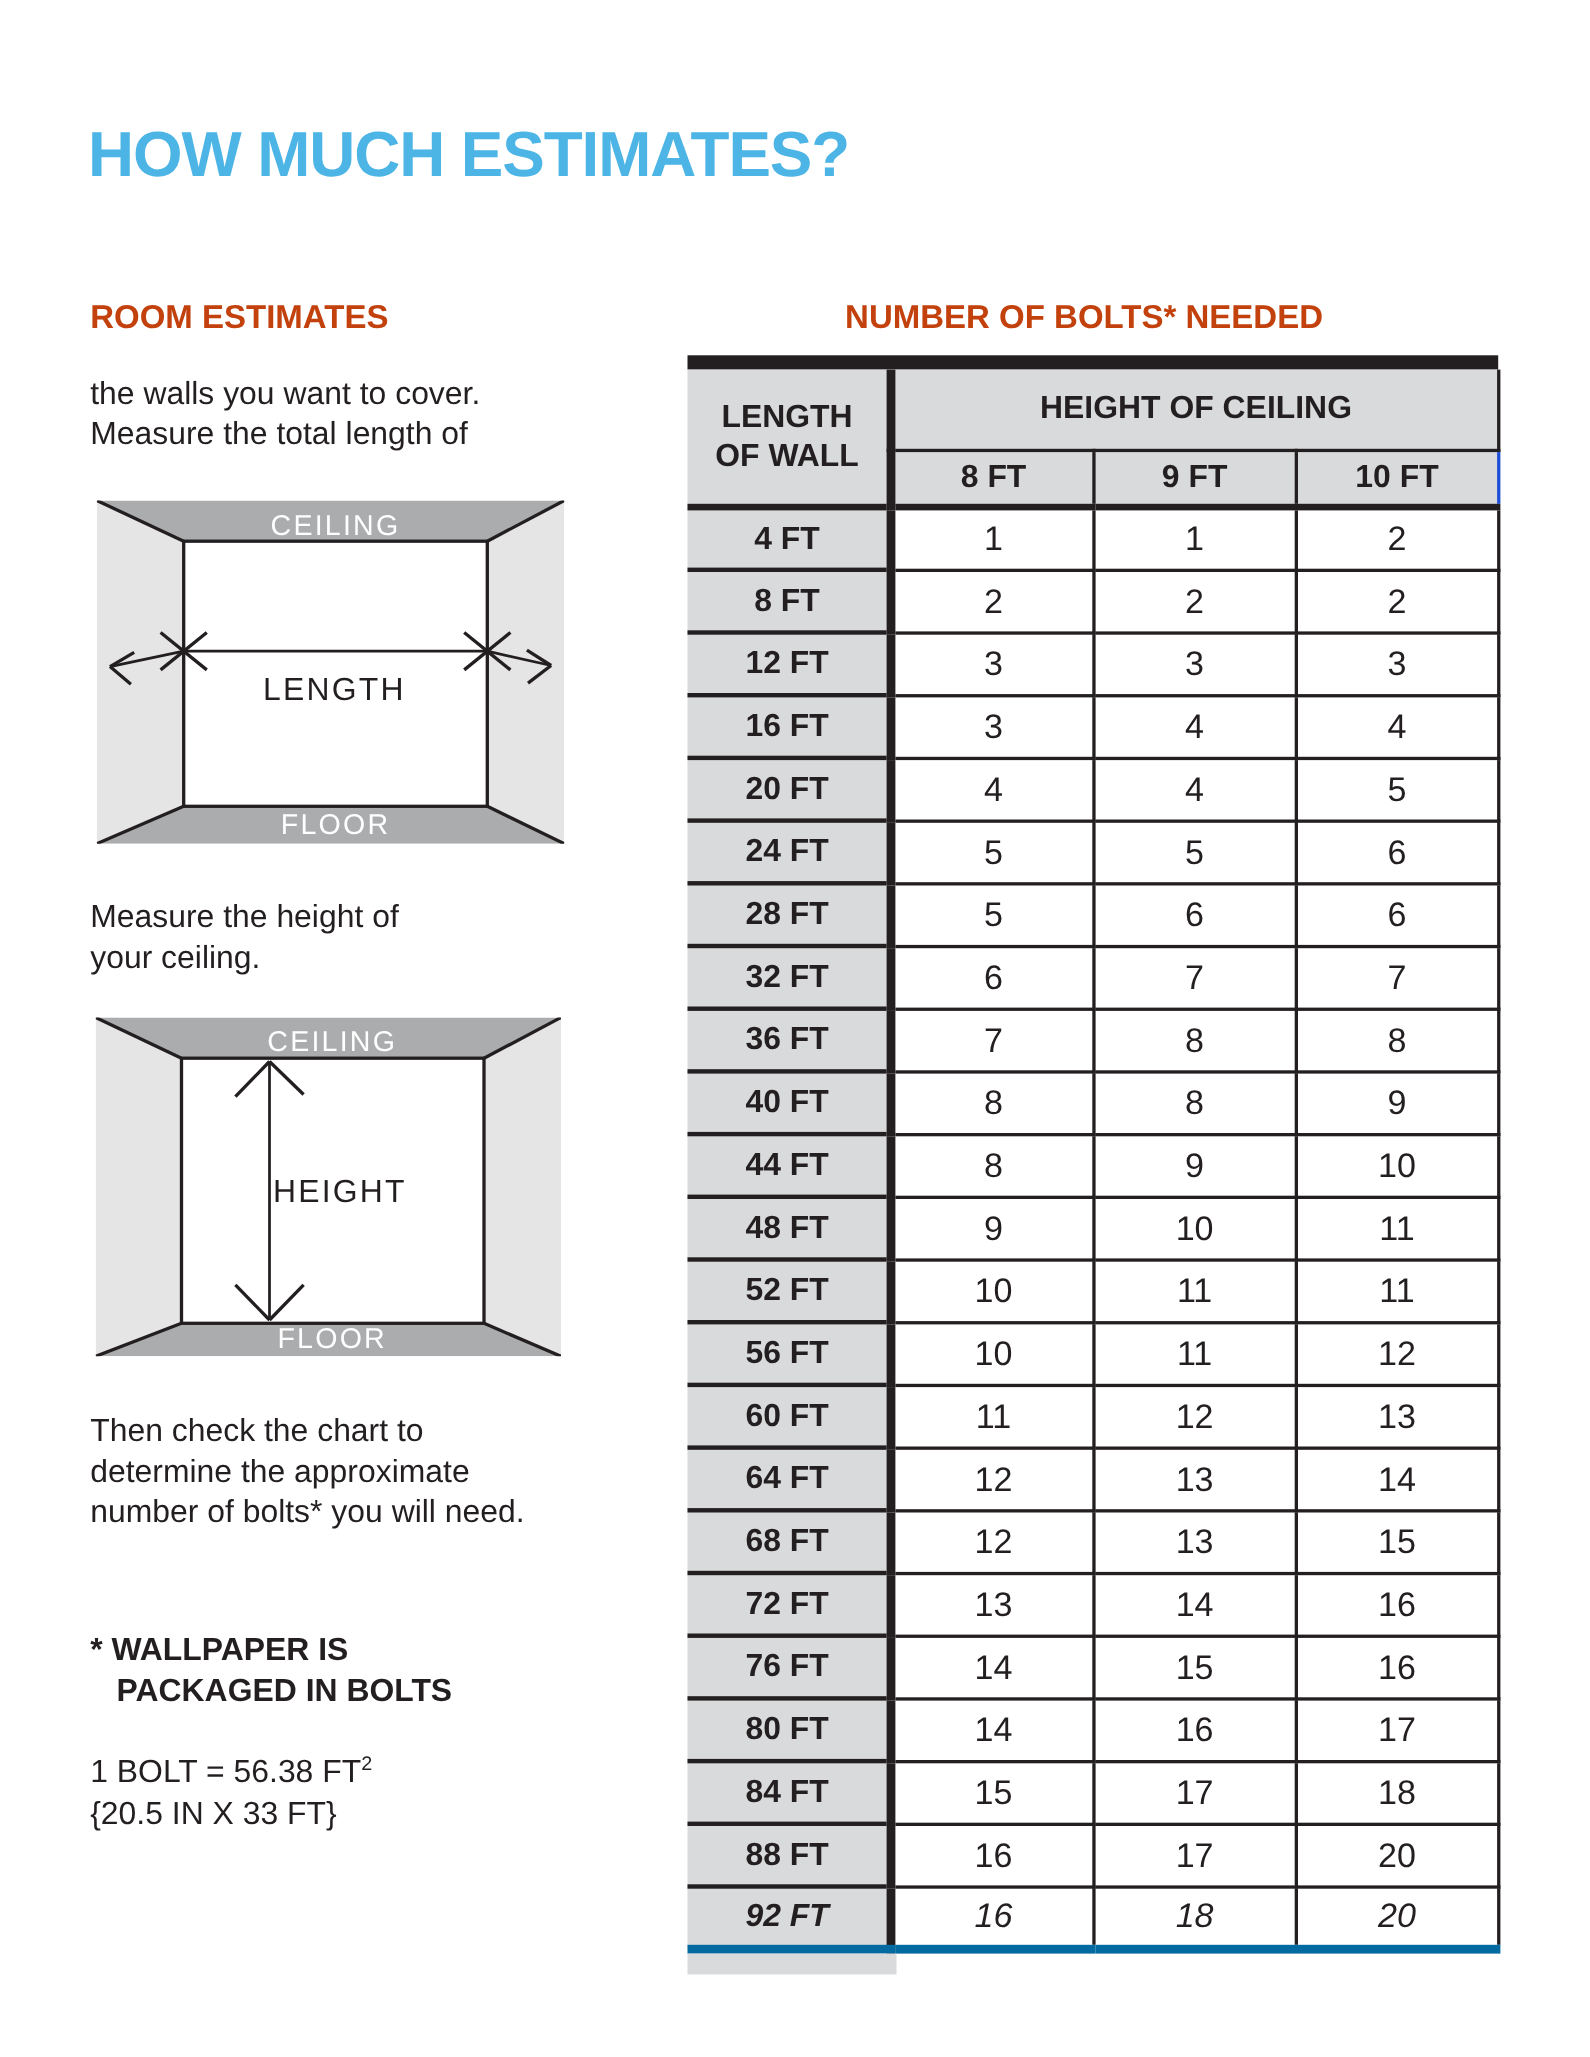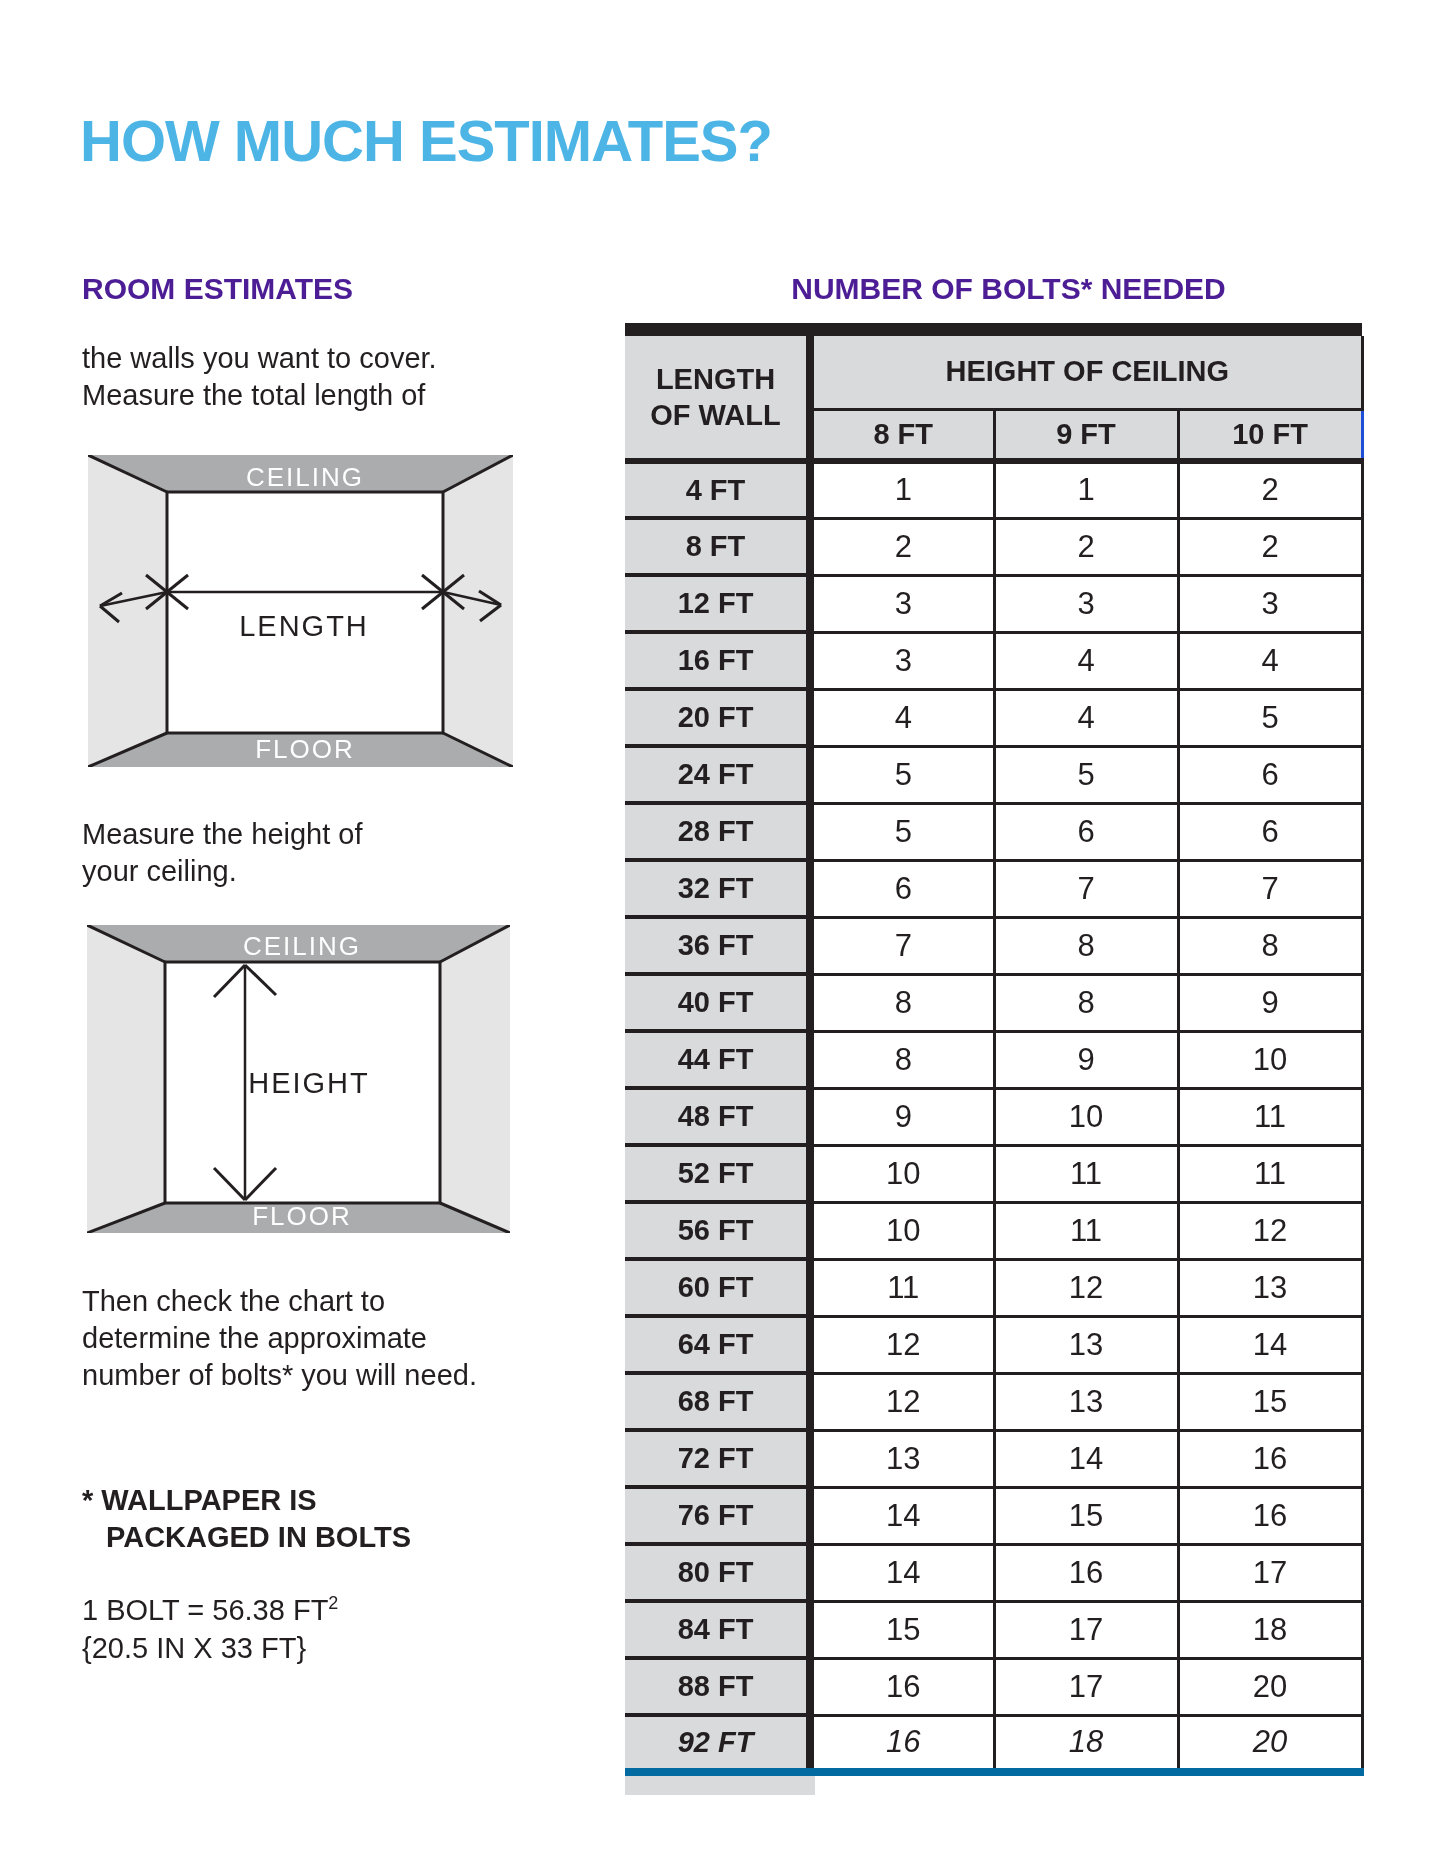--- a/index.html
+++ b/index.html
@@ -8,7 +8,7 @@
   .abs{position:absolute;}
 
   .title{left:80px;top:68px;font-size:58px;font-weight:bold;letter-spacing:-1px;color:#4cb5e5;white-space:nowrap;}
-  .subhead{font-size:30px;font-weight:bold;color:#4c1d95;white-space:nowrap;}
+  .subhead{font-size:30px;font-weight:bold;color:#c2410c;white-space:nowrap;}
   .subhead.room{left:82px;top:272px;}
   .subhead.bolts{left:640px;top:272px;width:737px;text-align:center;}
 

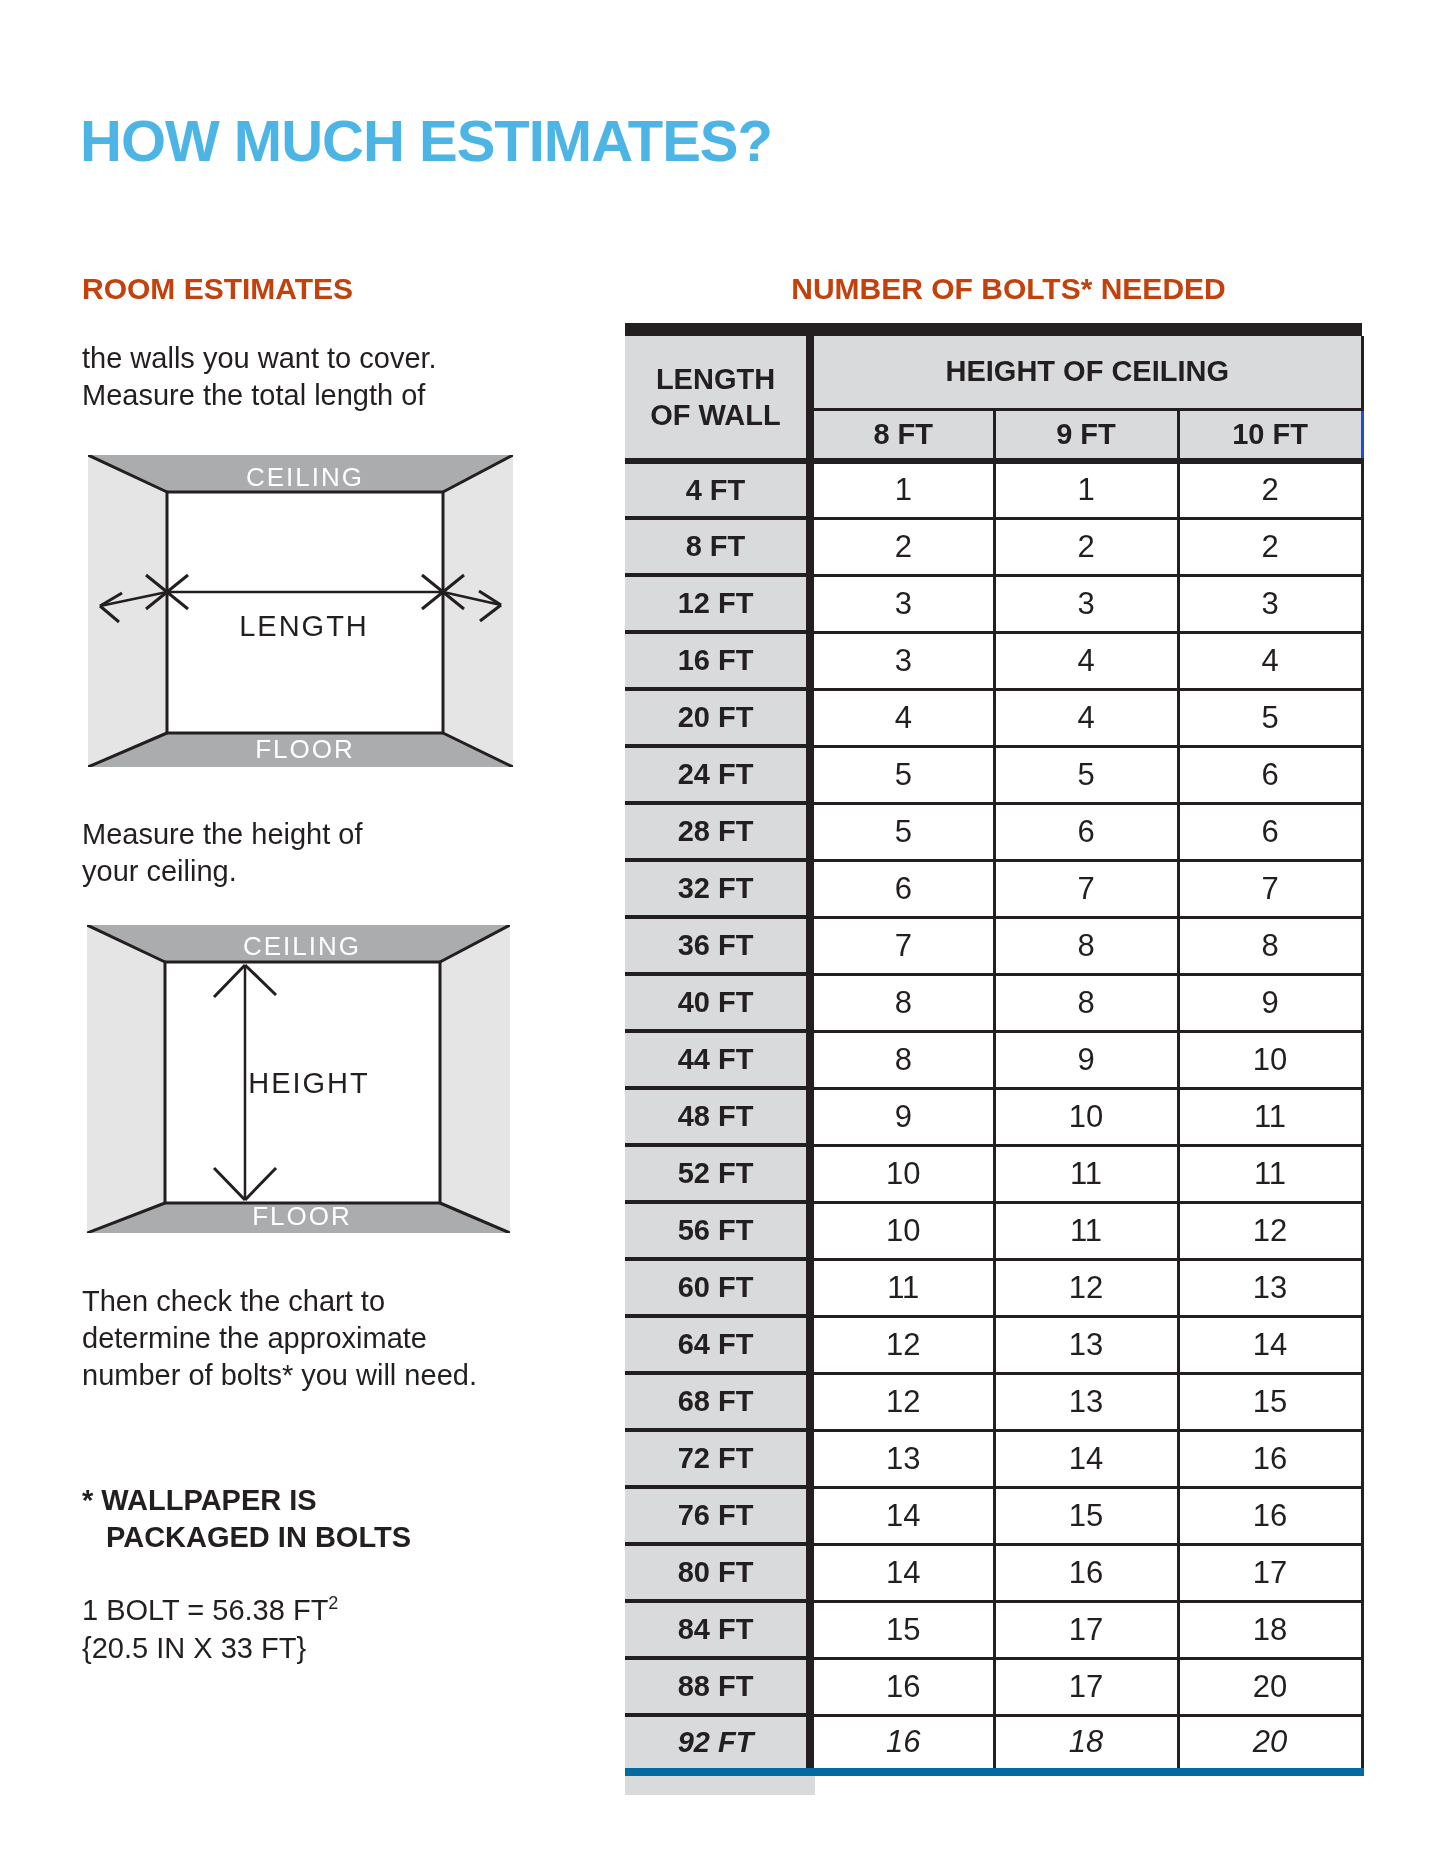--- a/index.html
+++ b/index.html
@@ -10,7 +10,7 @@
   .title{left:80px;top:68px;font-size:58px;font-weight:bold;letter-spacing:-1px;color:#4cb5e5;white-space:nowrap;}
   .subhead{font-size:30px;font-weight:bold;color:#c2410c;white-space:nowrap;}
   .subhead.room{left:82px;top:272px;}
-  .subhead.bolts{left:640px;top:272px;width:737px;text-align:center;}
+  .subhead.bolts{left:617px;top:272px;width:737px;text-align:center;}
 
   .para{font-size:29px;line-height:37px;color:#231f20;}
   .para1{left:82px;top:340px;}

